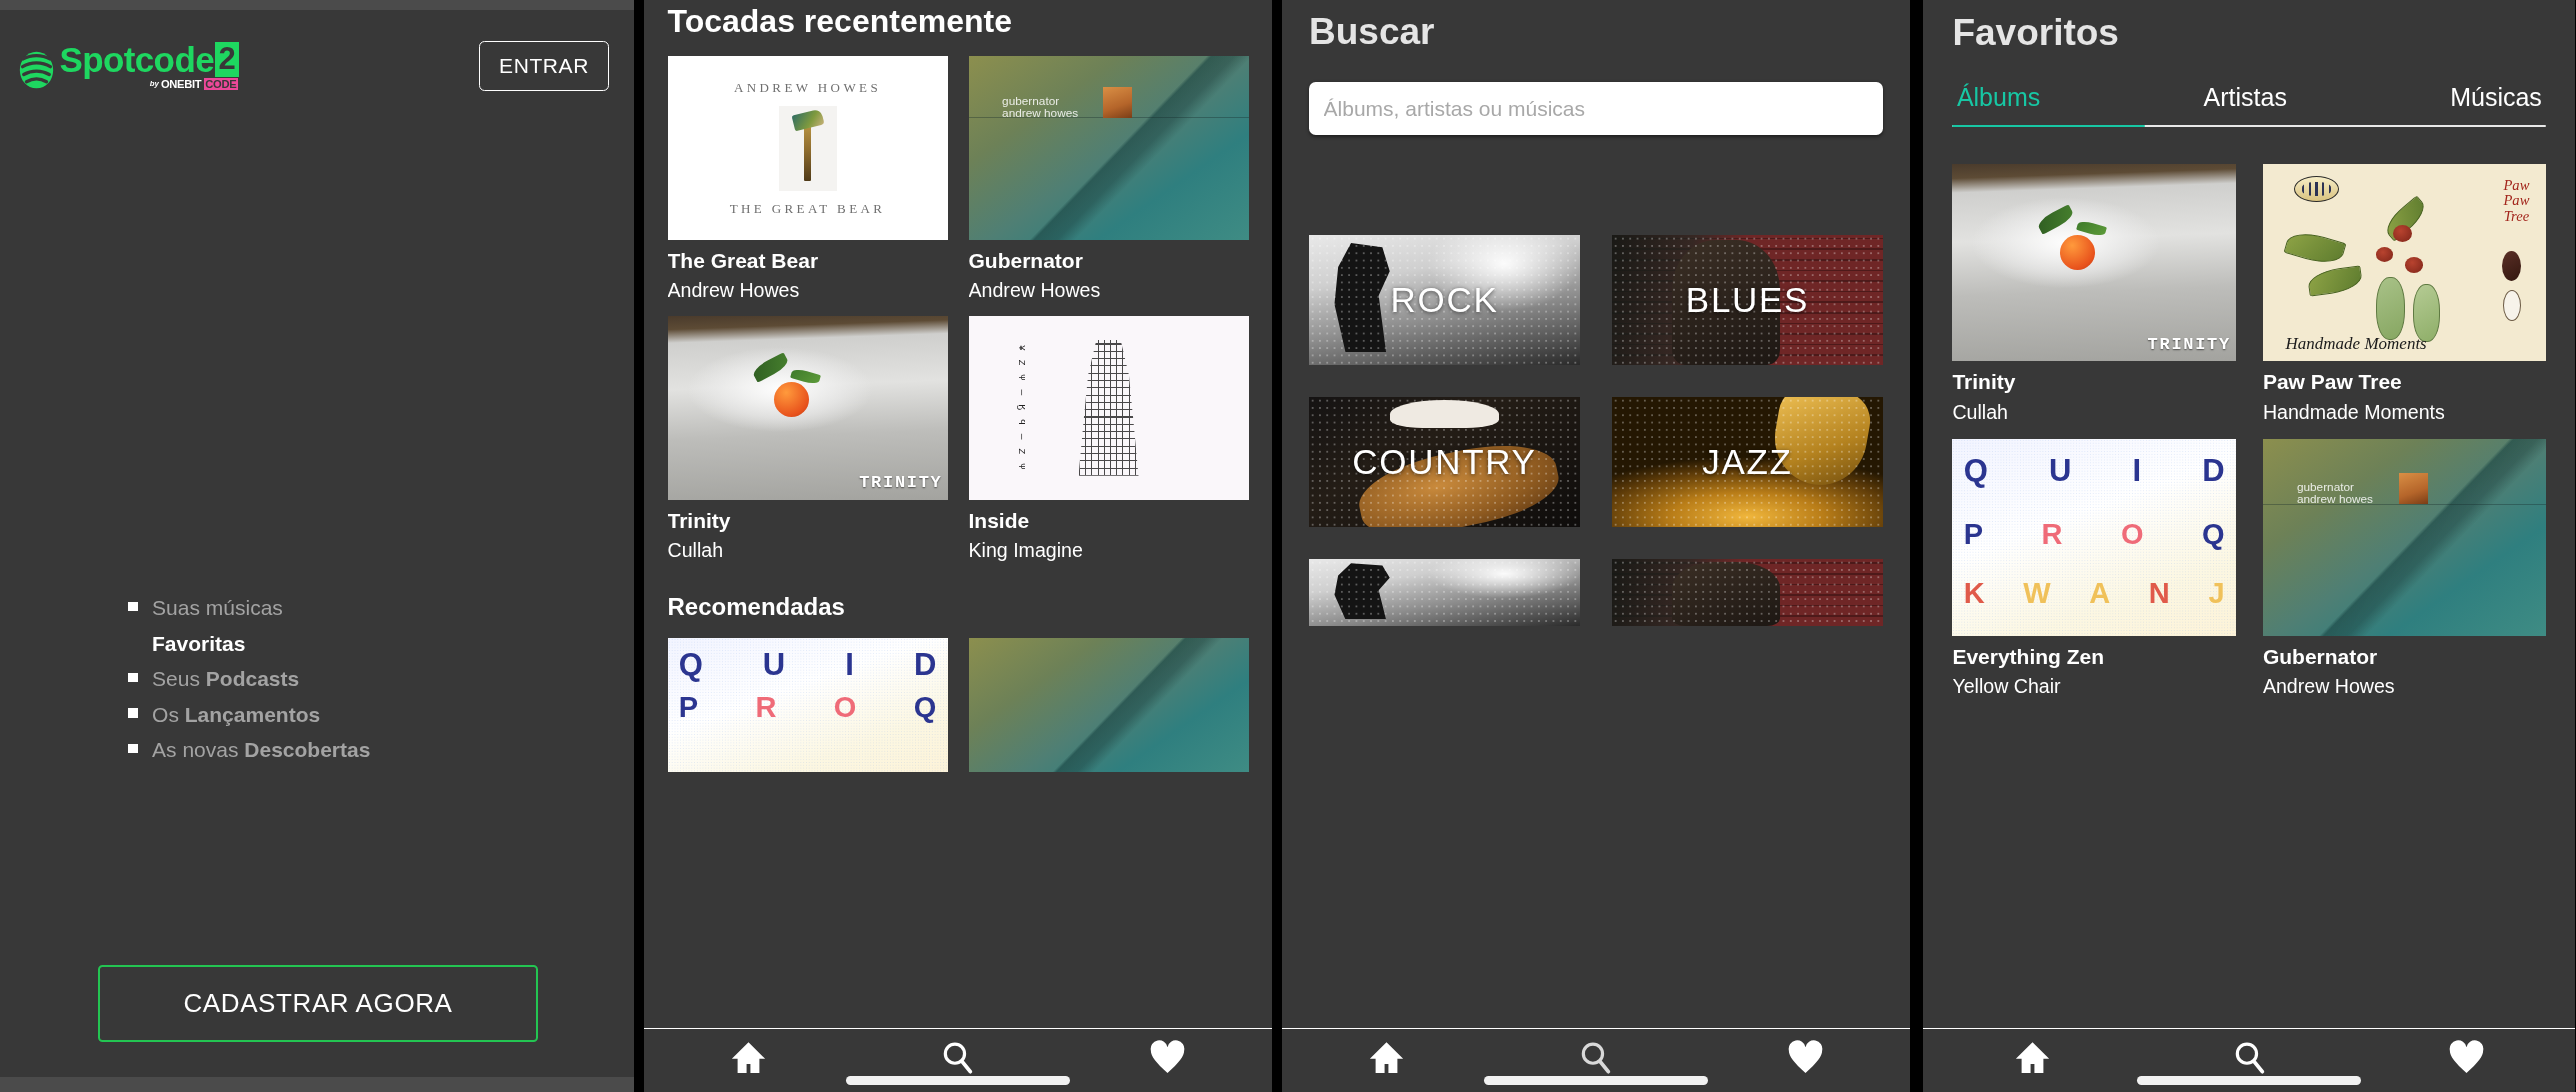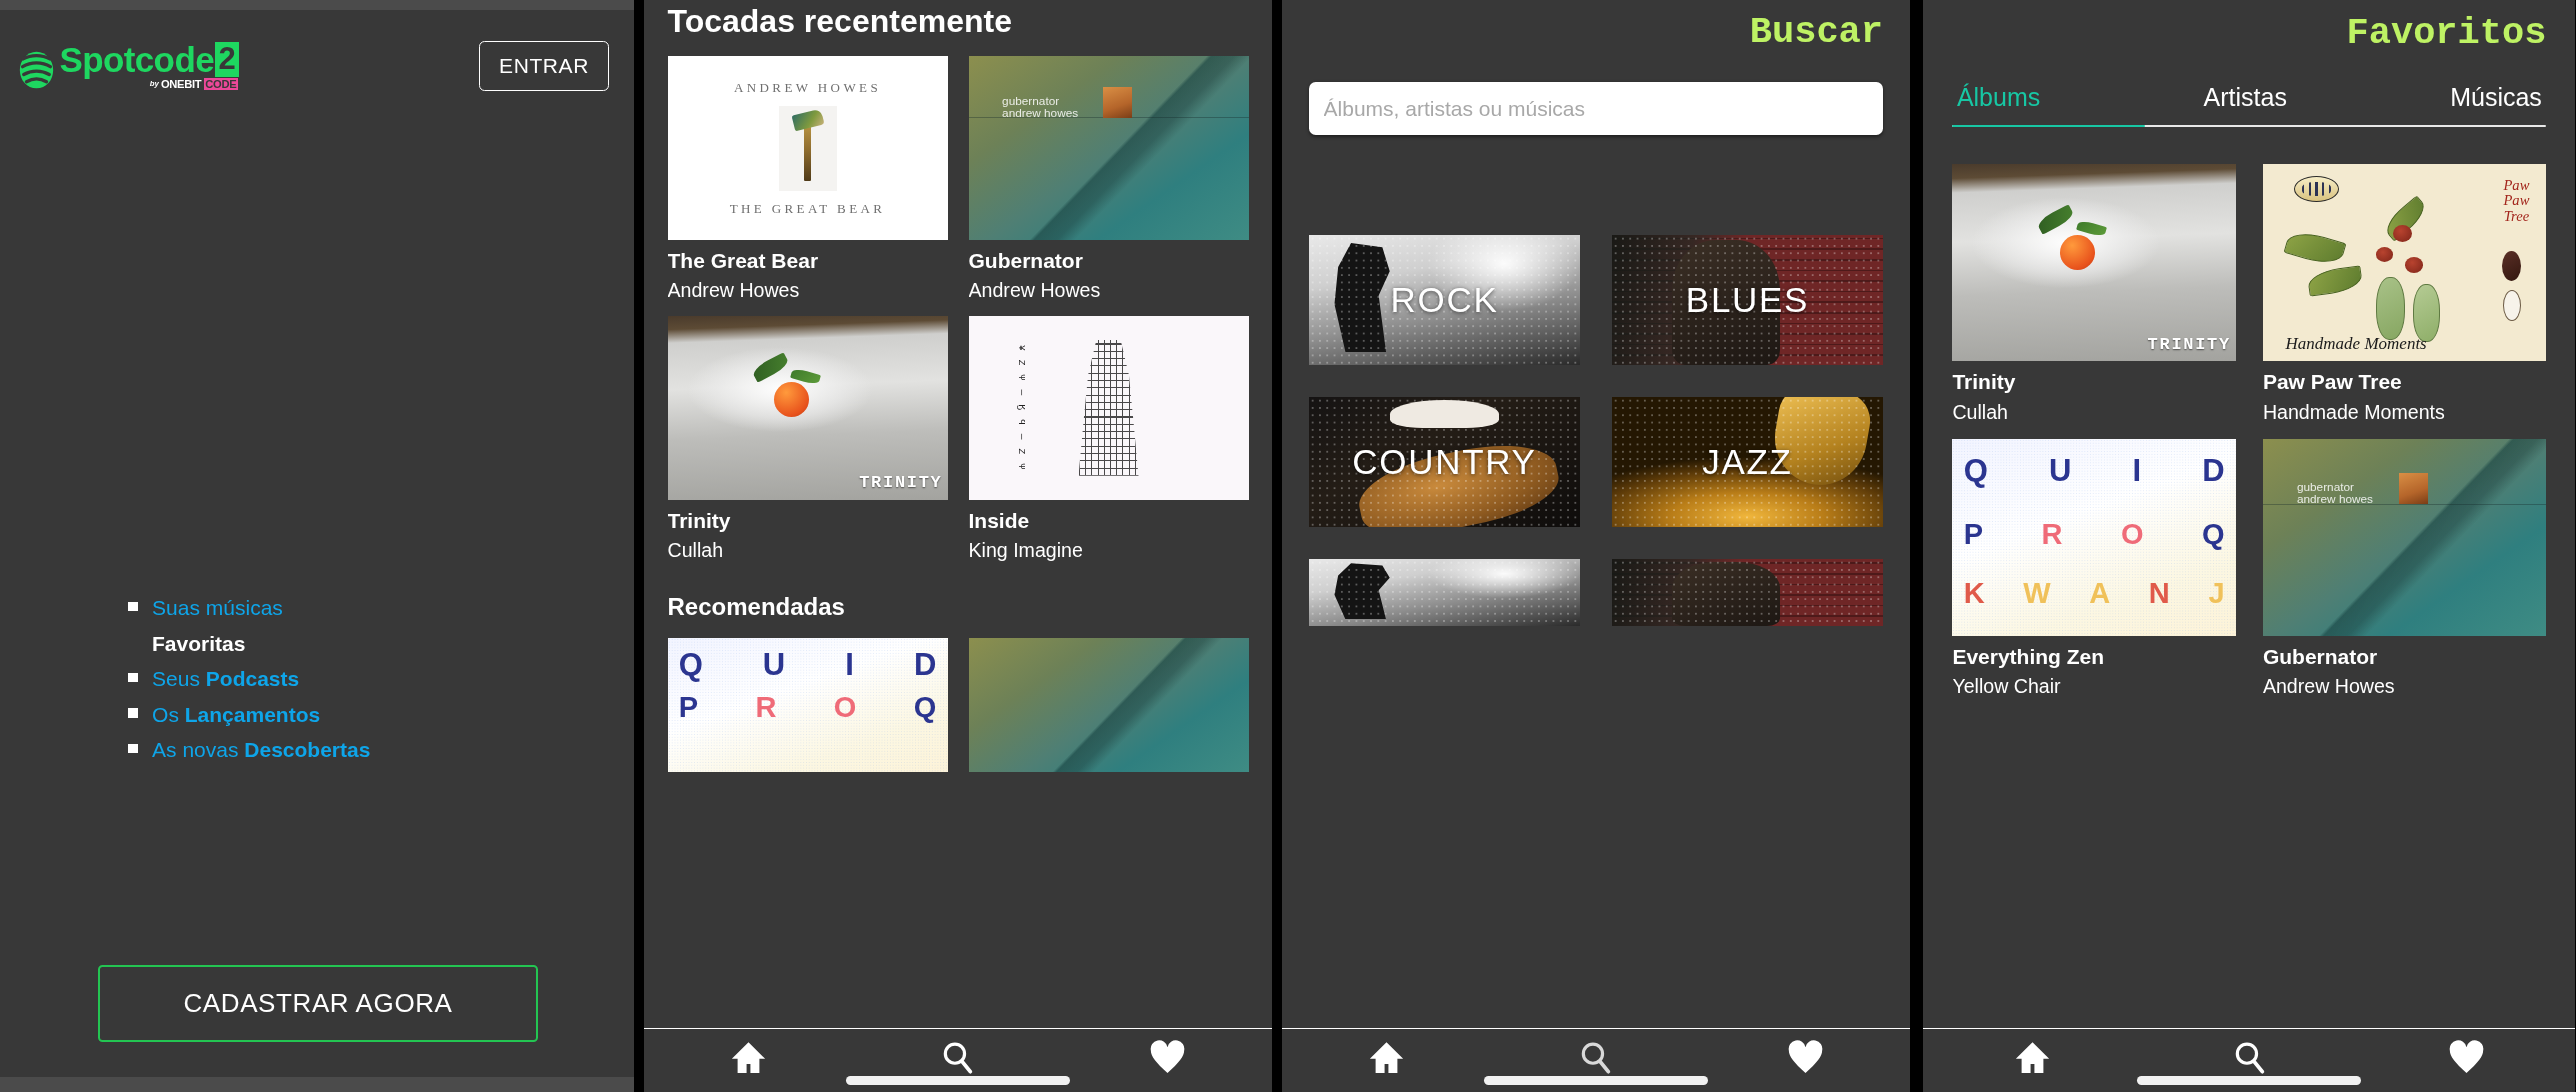--- a/index.html
+++ b/index.html
@@ -120,8 +120,8 @@
 
   
   .screen-title {
-    color: #bef264; font-weight: 700; text-align: right;
-    font-family: Liberation Mono, monospace;
+    color: #e5e5e5; font-weight: 700; text-align: left;
+    font-family: Liberation Sans, sans-serif;
   }
   .section-title {
     color: #ffffff; font-size: 24px; font-weight: 700;

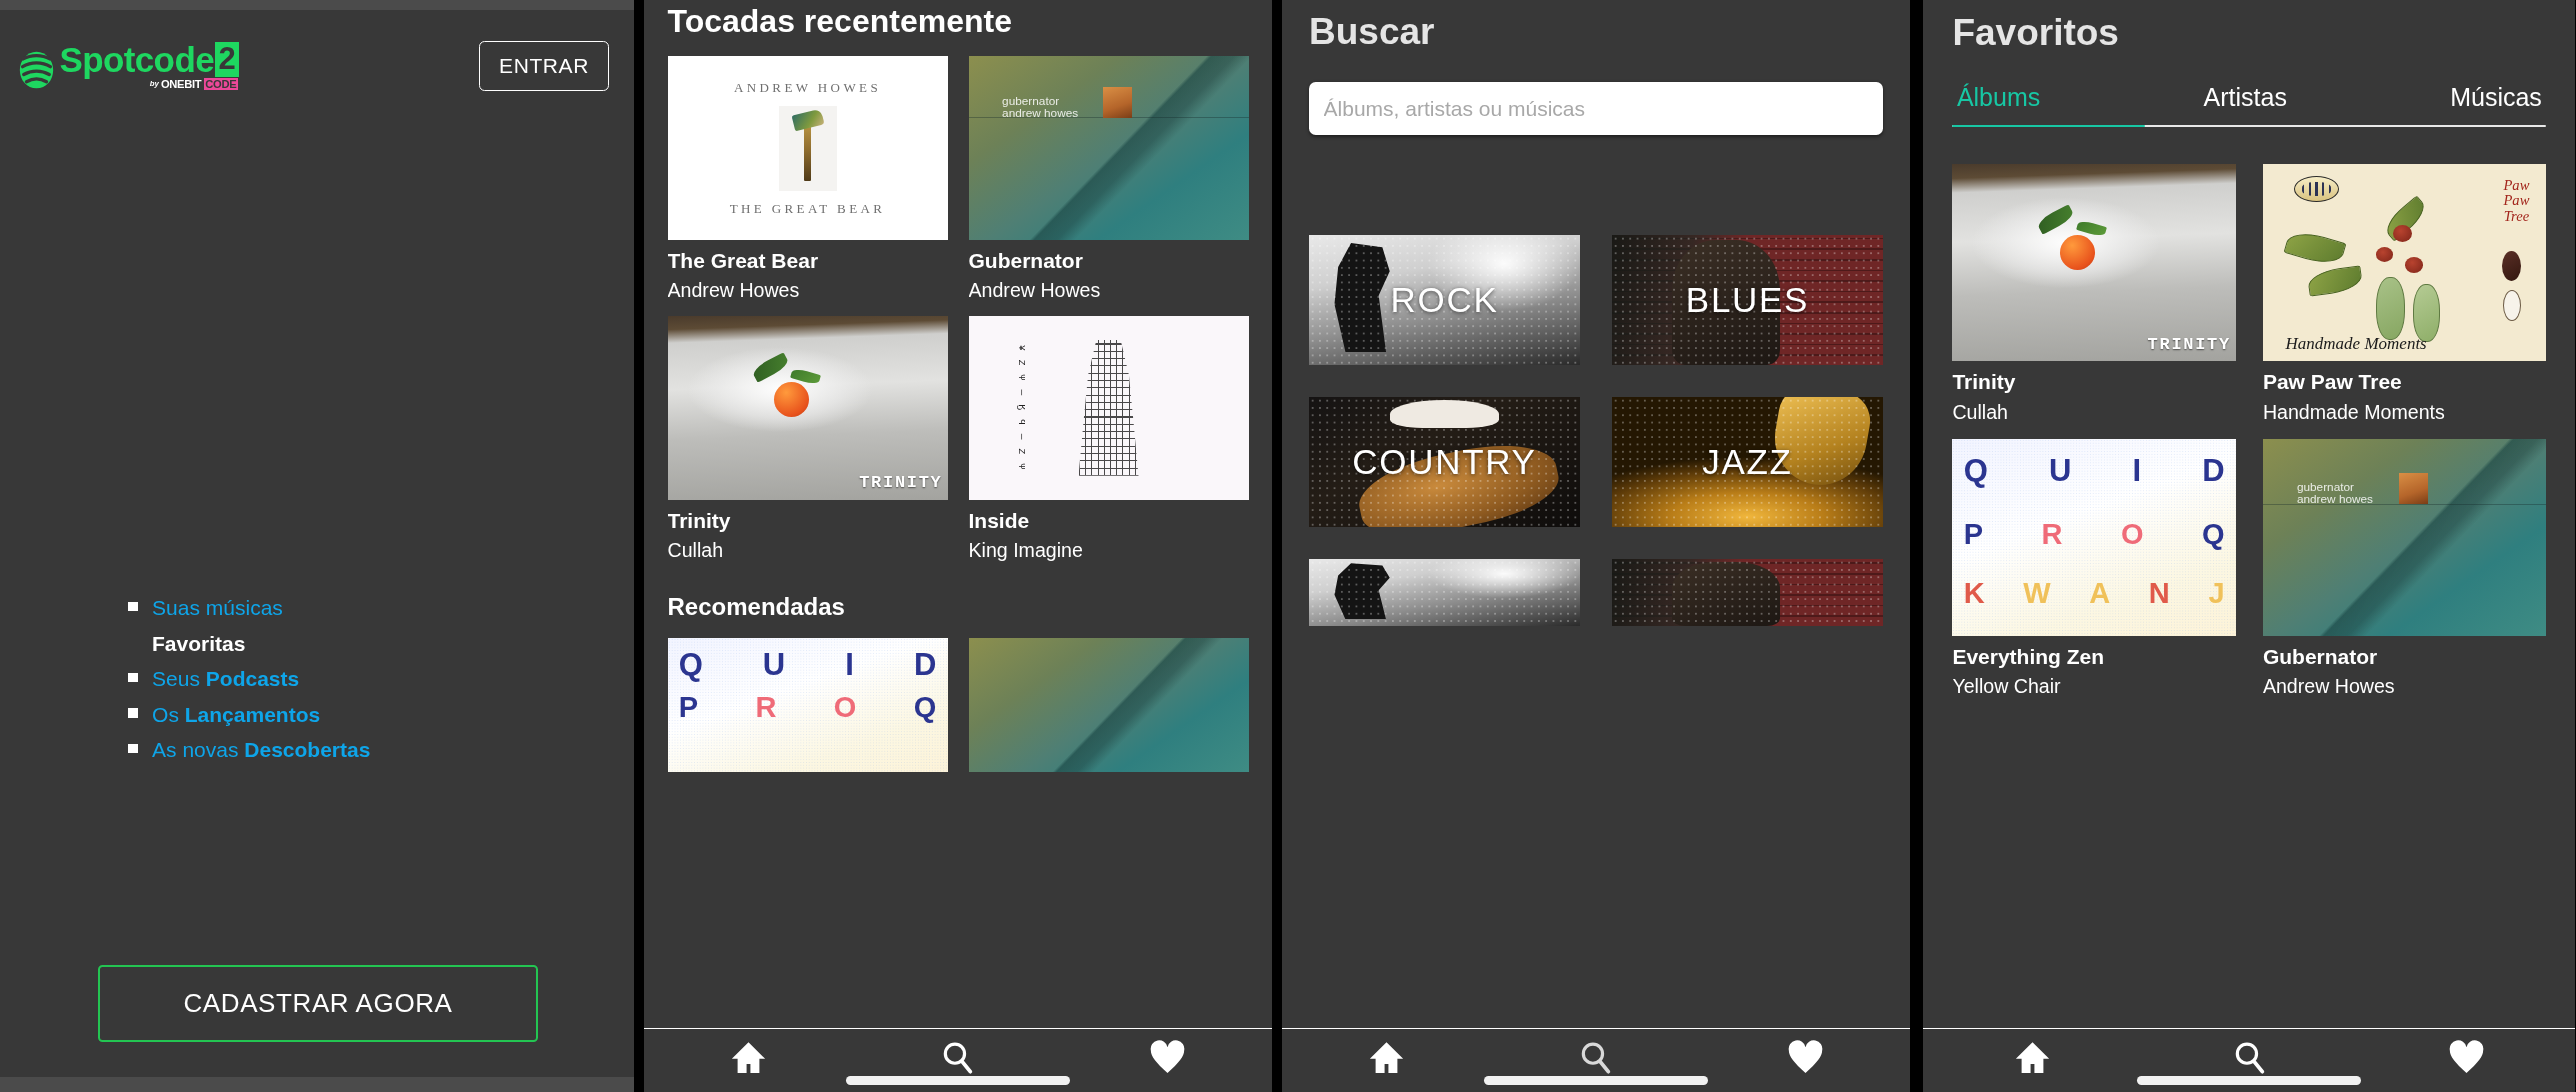--- a/index.html
+++ b/index.html
@@ -99,7 +99,7 @@
     width: 9.5px; height: 9.5px; background: #ffffff; flex: none; margin-top: 7.8px;
   }
   .feat-text {
-    color: #0ea5e9; font-size: 21px; line-height: 1.32;
+    color: #a3a3a3; font-size: 21px; line-height: 1.32;
     font-family: "Liberation Sans", sans-serif;
   }
   .feat-text b { font-weight: 700; }

